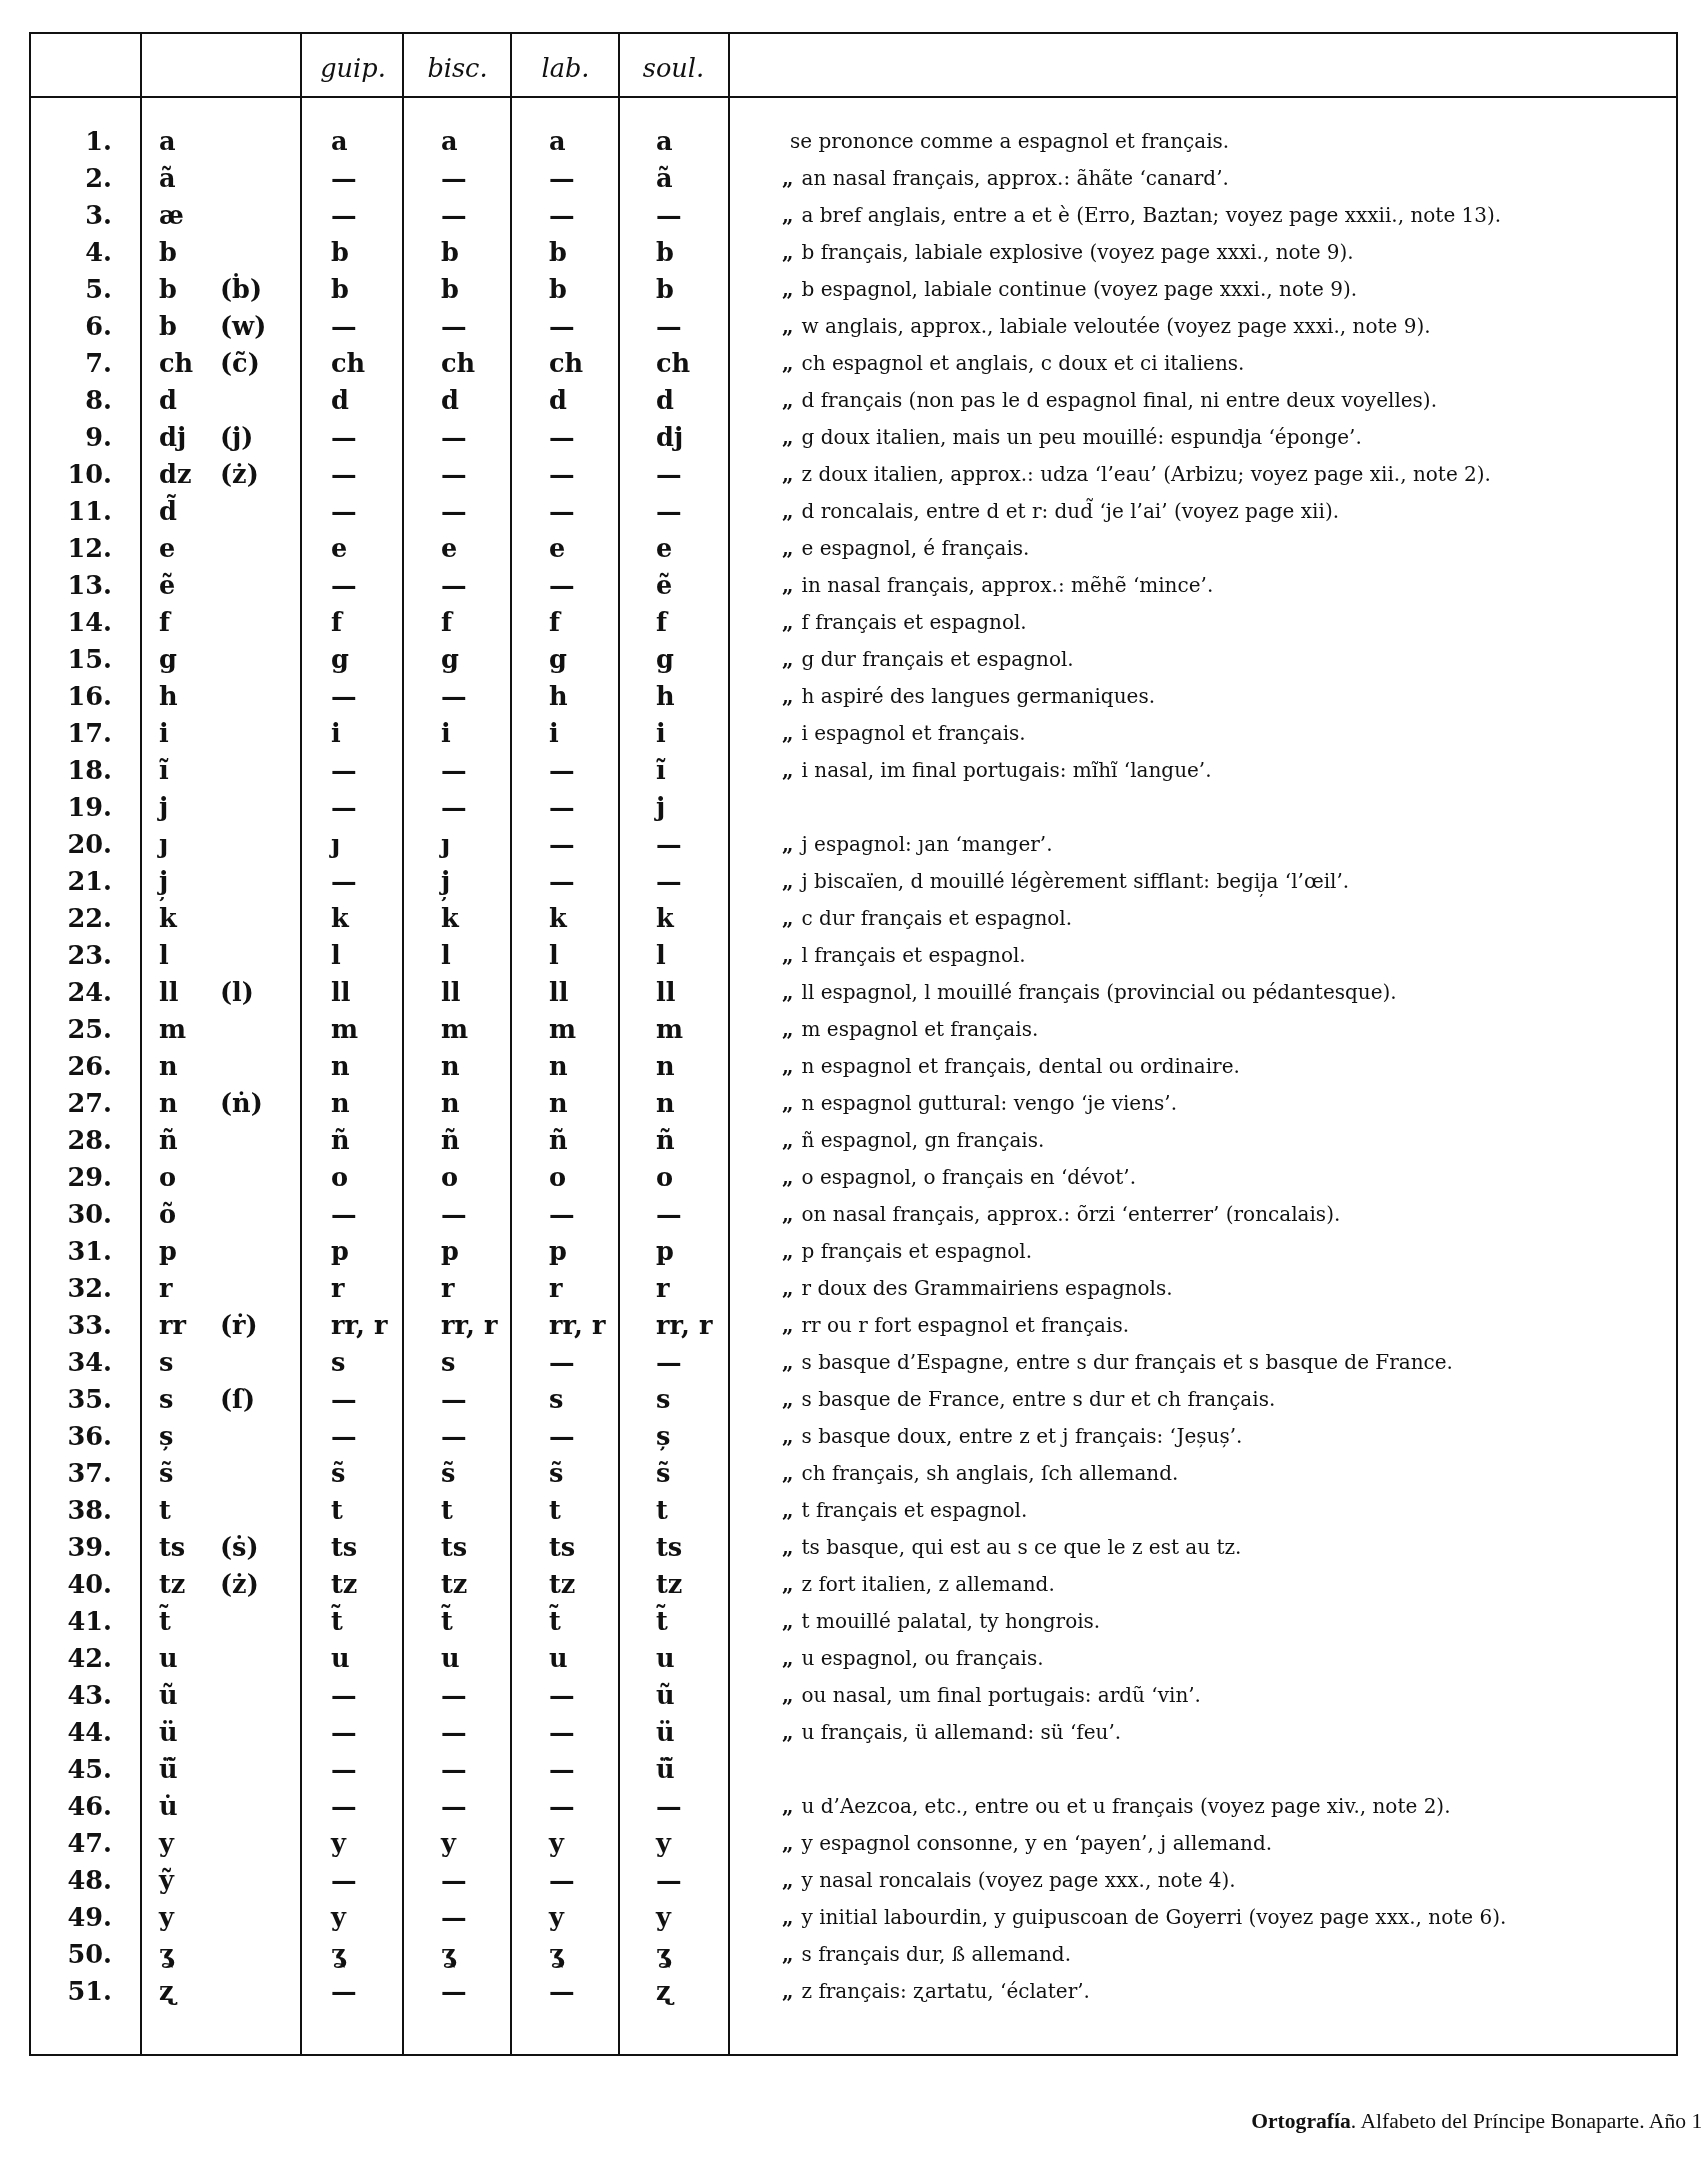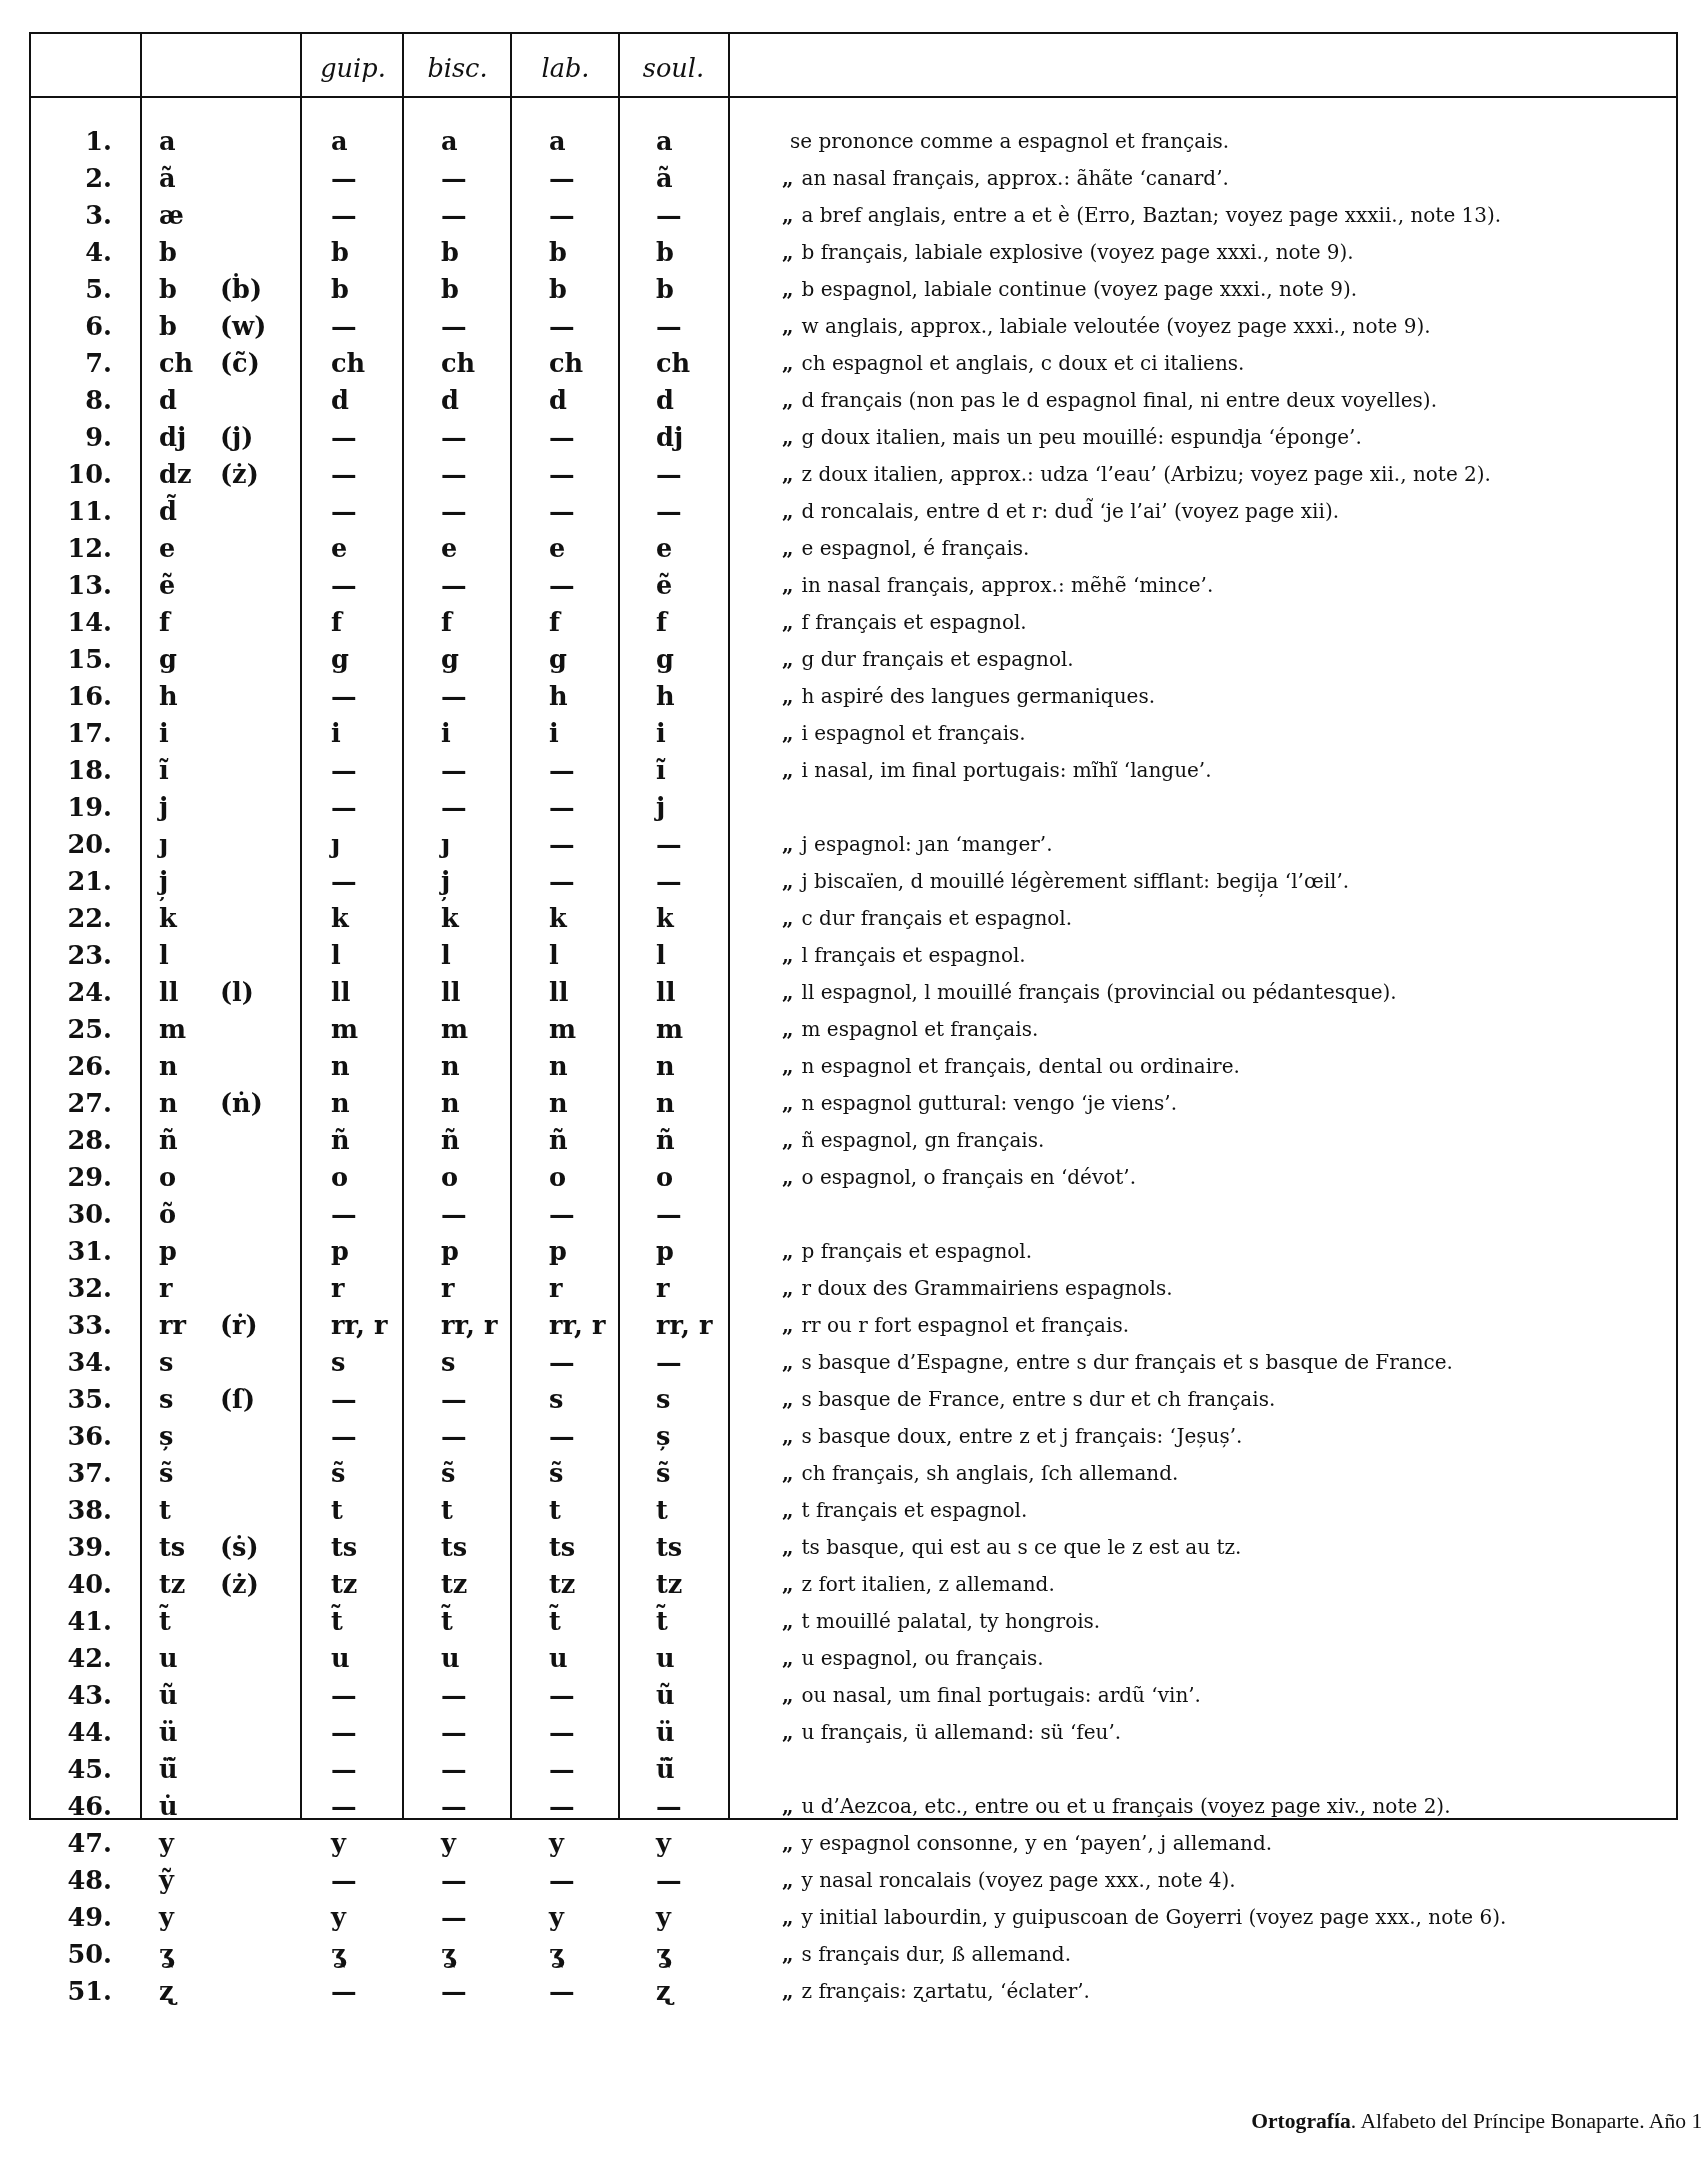--- a/index.html
+++ b/index.html
@@ -5,7 +5,7 @@
   html, body { margin: 0; padding: 0; background: #ffffff; }
   body { width: 1704px; height: 2161px; position: relative; overflow: hidden;
          font-family: "DejaVu Serif", "Liberation Serif", serif; color: #111; }
-  .table-frame { position: absolute; left: 29px; top: 32px; width: 1649px; height: 1788px;
+  .table-frame { position: absolute; left: 29px; top: 32px; width: 1649px; height: 2024px;
                  border: 2.4px solid #111; box-sizing: border-box; }
   .vline { position: absolute; top: 0; bottom: 0; width: 2.4px; background: #111; }
   .hline { position: absolute; left: 0; right: 0; height: 2.4px; background: #111; top: 62px; }

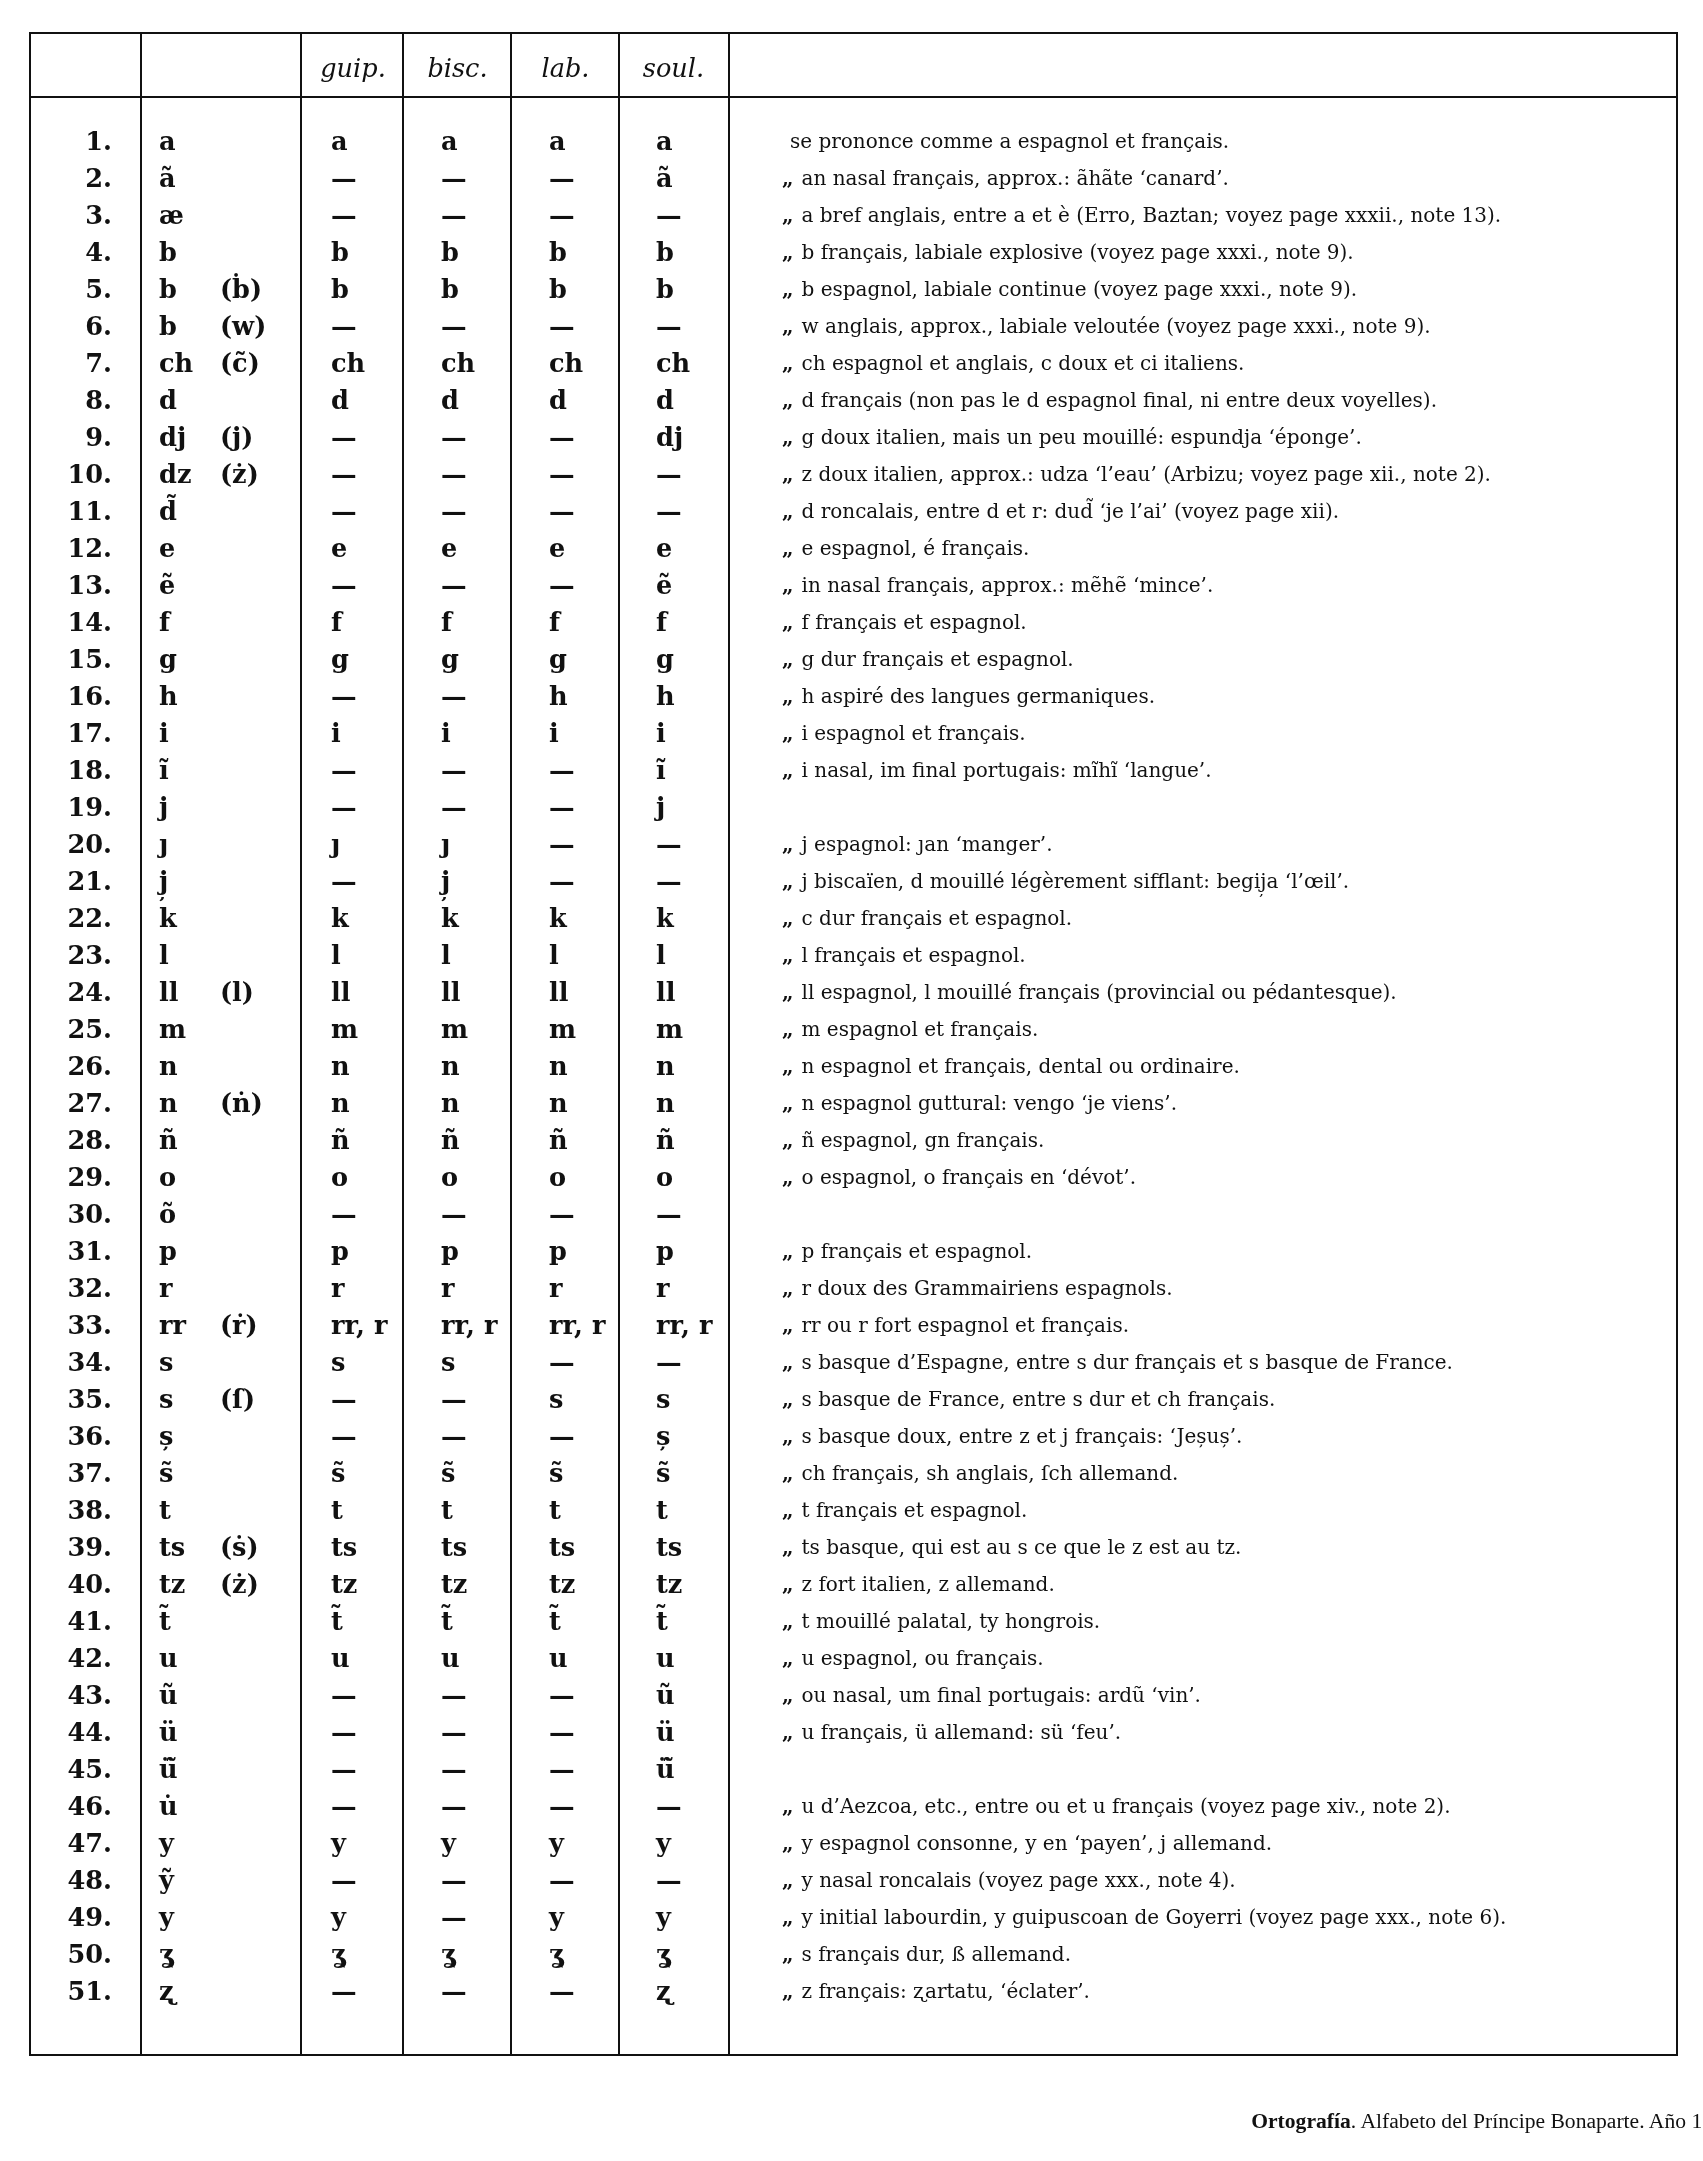--- a/index.html
+++ b/index.html
@@ -340,6 +340,7 @@
         <span class="dial d1">—</span>
         <span class="dial d2">—</span>
         <span class="dial d3">—</span>
+        <span class="desc"><span class="q">„</span><span>on nasal français, approx.: õrzi ‘enterrer’ (roncalais).</span></span>
       </div>
       <div class="row">
         <span class="num">31.</span>

